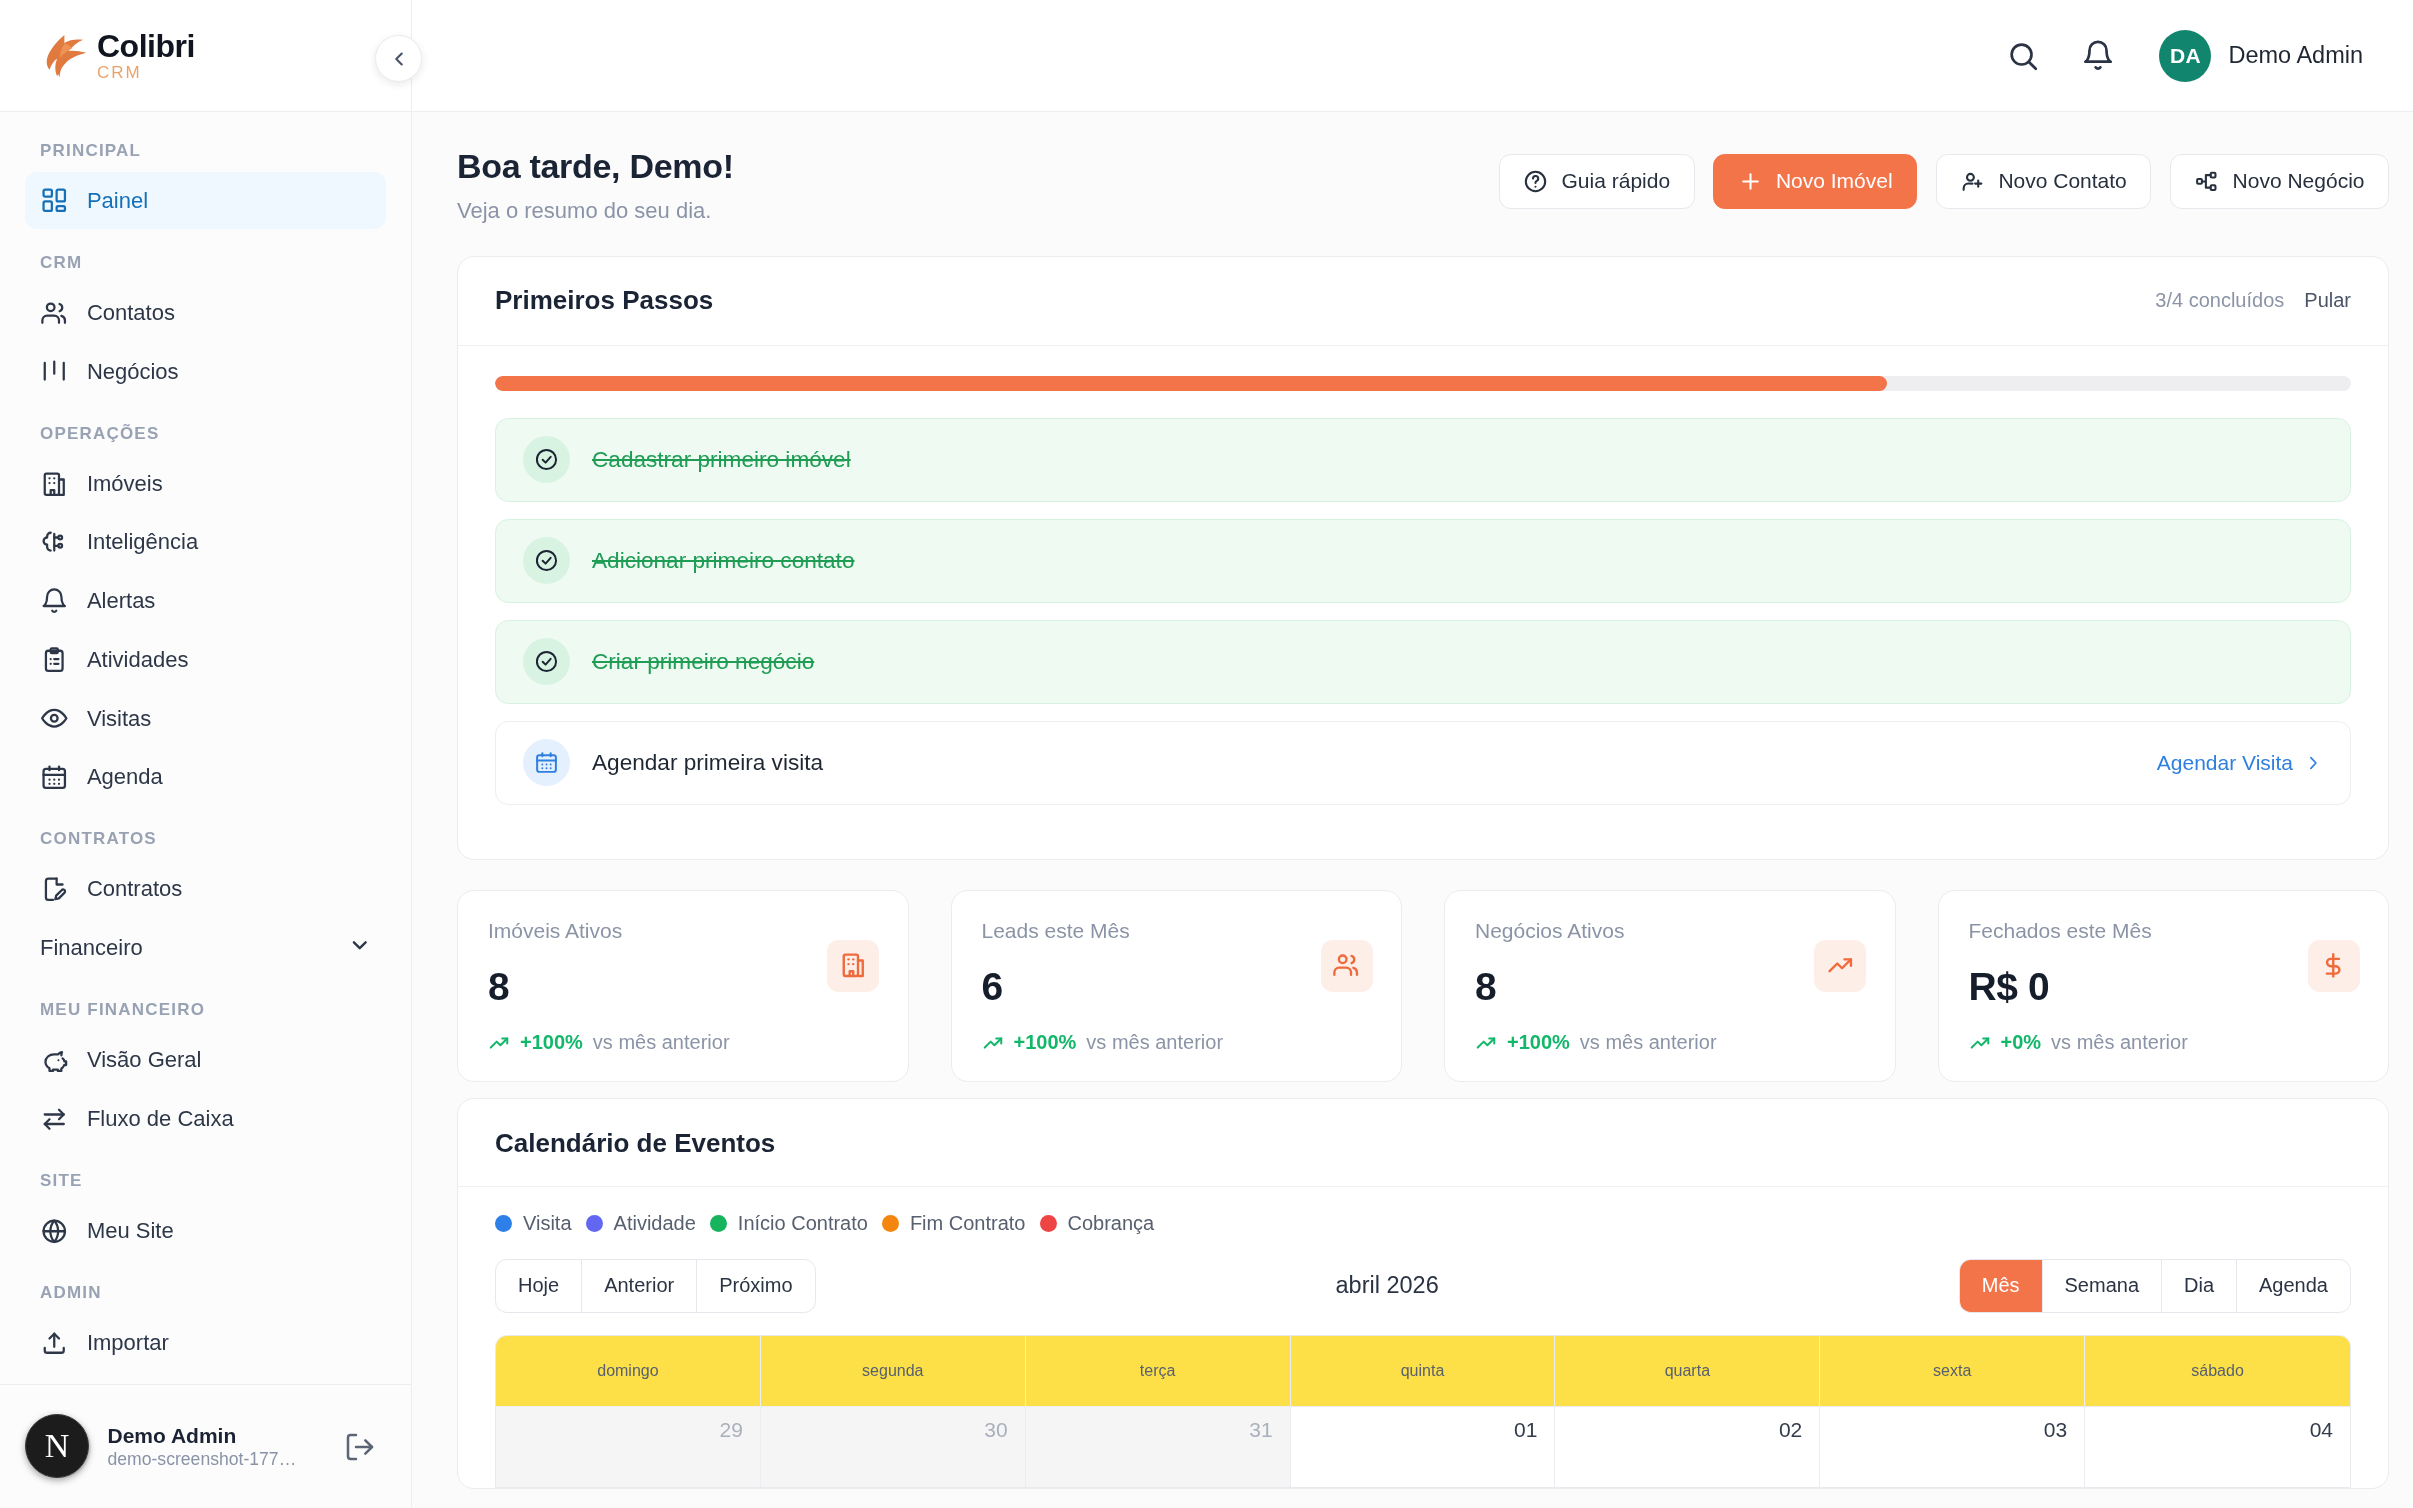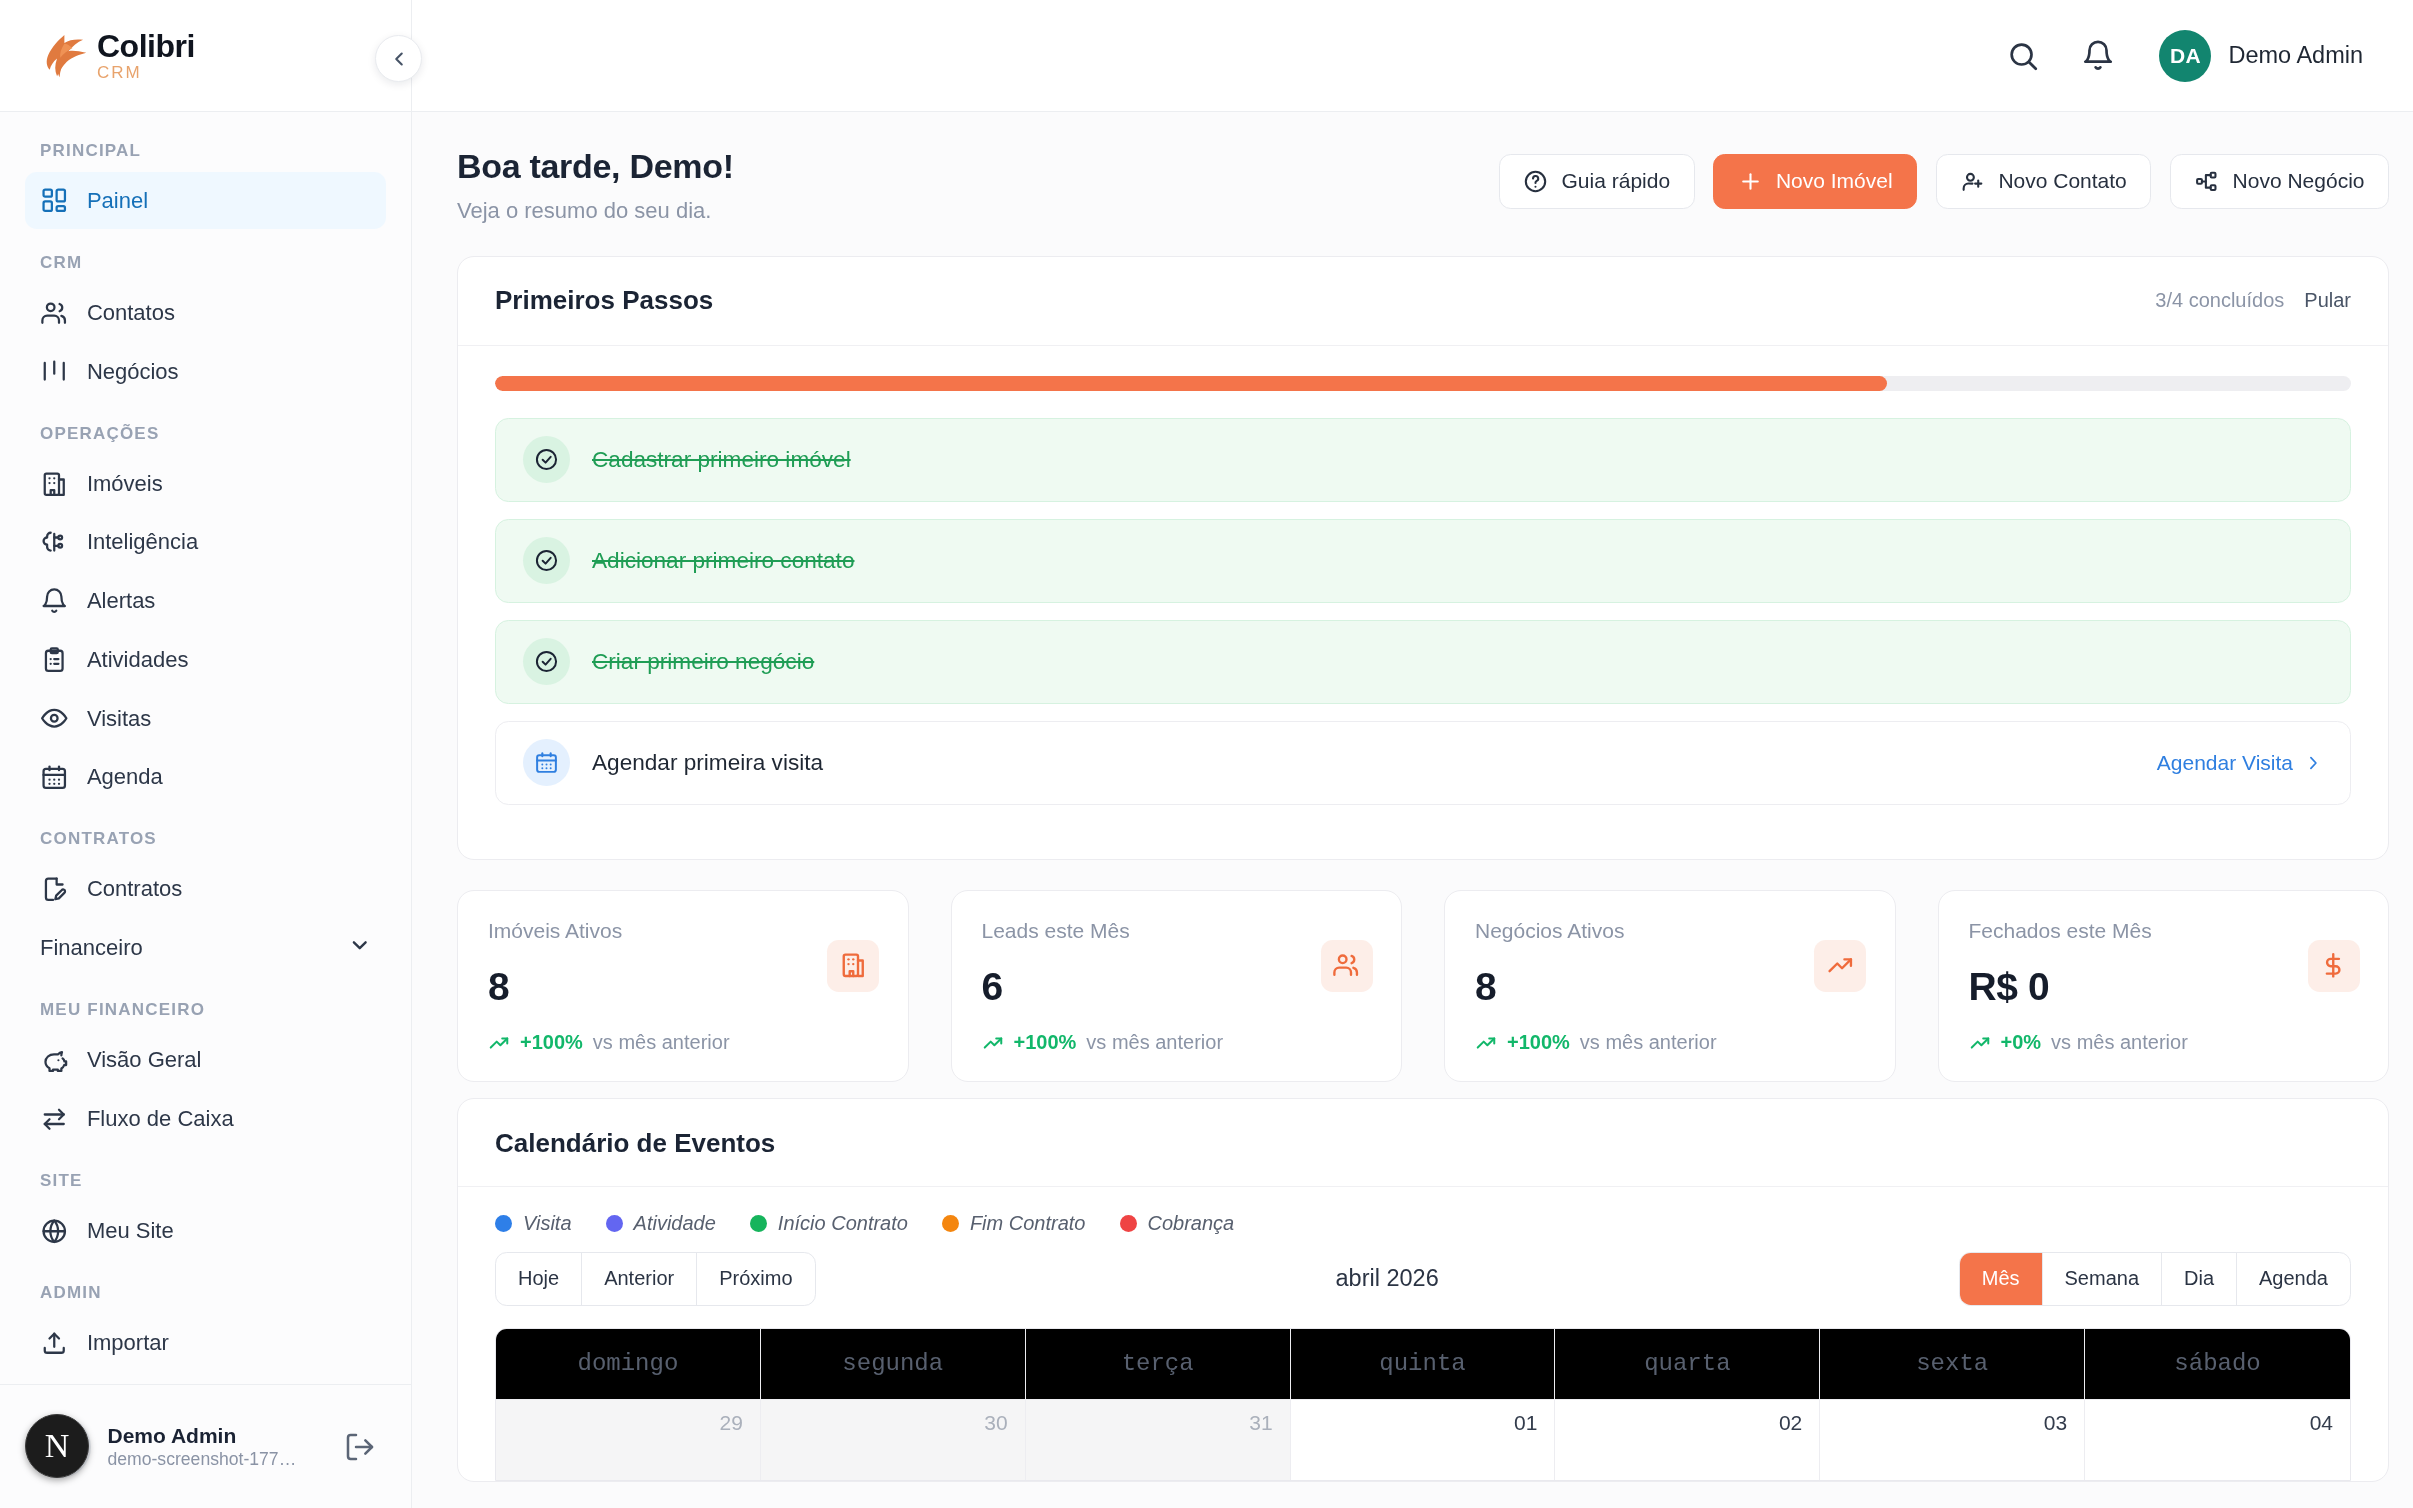--- a/index.html
+++ b/index.html
@@ -166,7 +166,7 @@
   .cal-head { padding: 28.5px 37px 27px 37px; border-bottom: 1.7px solid #f0f0f3; }
   .cal-title { font-size: 26px; font-weight: 700; color: #1b2434; }
   .cal-body { padding: 25px 37px 0 37px; }
-  .legend { display: flex; align-items: center; gap: 34px; margin-bottom: 17px; font-style: italic; }
+  .legend { display: flex; align-items: center; gap: 14px; margin-bottom: 24px; }
   .legend-item { display: flex; align-items: center; gap: 11px; font-size: 20px; color: #58606f; }
   .dot { width: 17px; height: 17px; border-radius: 50%; flex: 0 0 17px; }
 

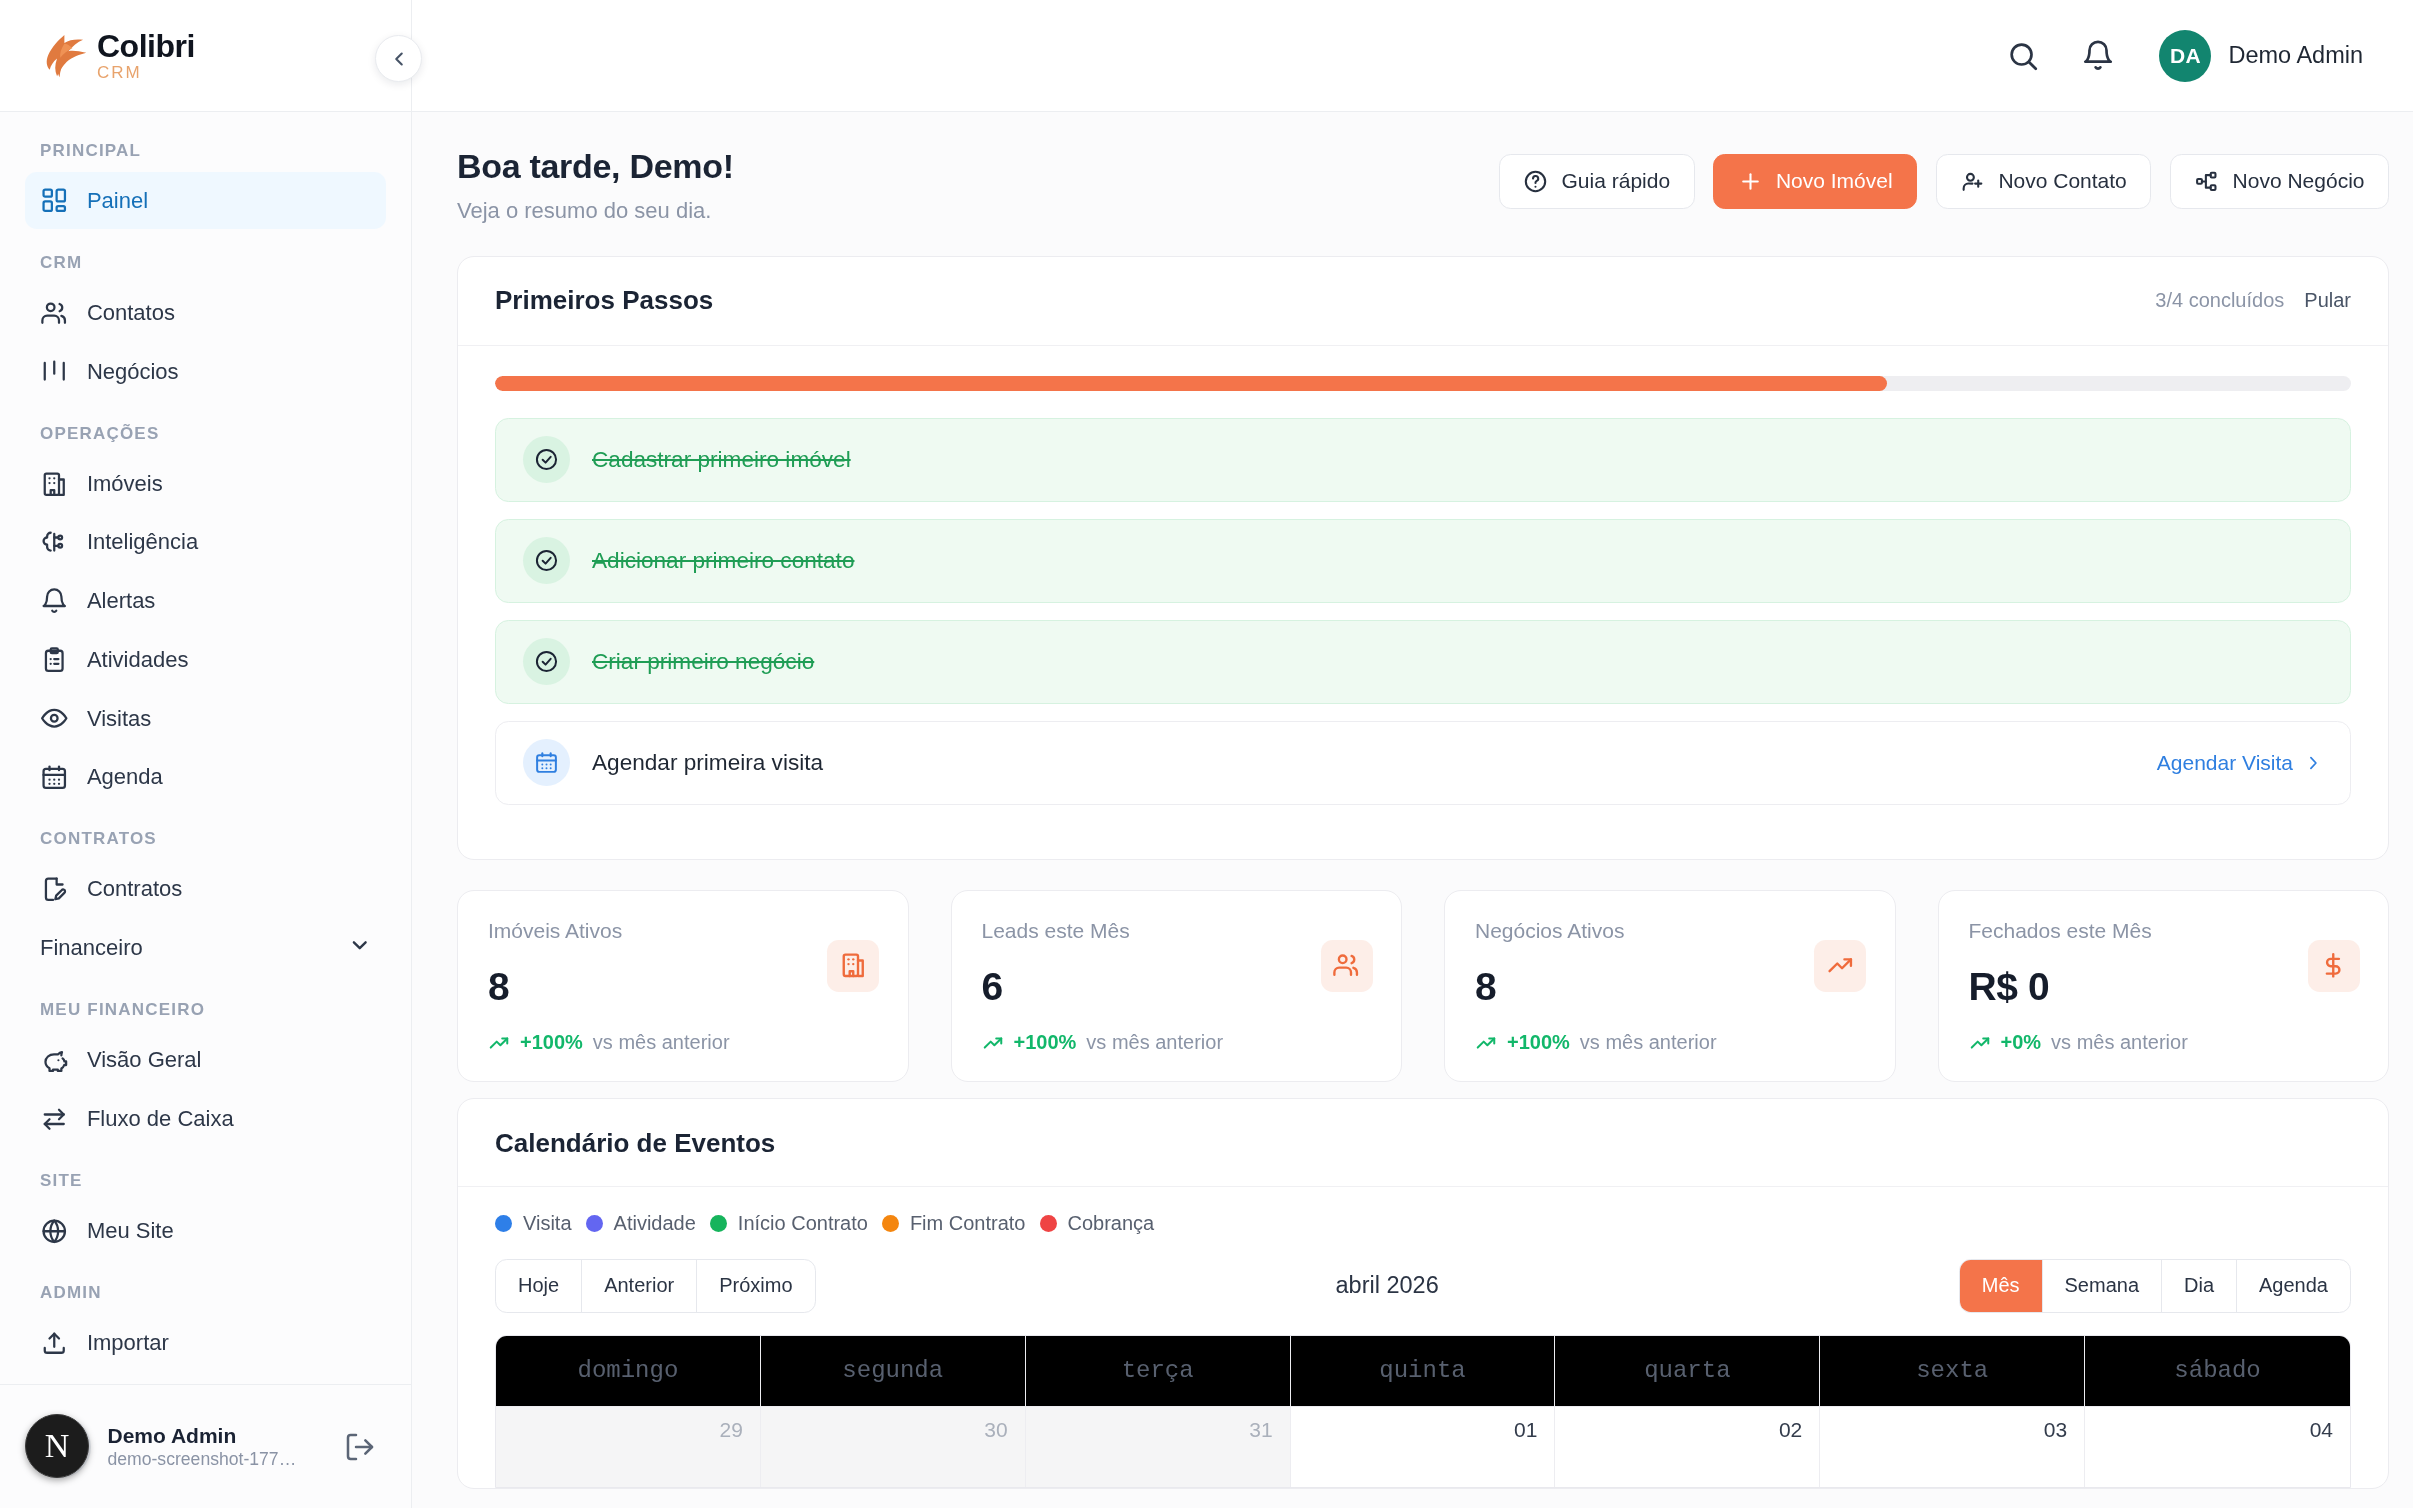--- a/index.html
+++ b/index.html
@@ -179,7 +179,7 @@
 
   .cal-grid { border: 1.7px solid #e9e9ee; border-radius: 11.7px 11.7px 0 0; overflow: hidden; }
   .cal-dow-row { display: grid; grid-template-columns: repeat(7, 1fr); }
-  .cal-dow { height: 70px; display: flex; align-items: center; justify-content: center; font-size: 24px; color: #58606f; border-right: 1.7px solid #ededf1; background: #000000; font-family: Liberation Mono, monospace; }
+  .cal-dow { height: 70px; display: flex; align-items: center; justify-content: center; font-size: 16px; color: #58606f; border-right: 1.7px solid #ededf1; background: #fde047; }
   .cal-dow:last-child { border-right: none; }
   .cal-week { display: grid; grid-template-columns: repeat(7, 1fr); border-top: 1.7px solid #ededf1; }
   .cal-cell { min-height: 80px; border-right: 1.7px solid #ededf1; padding: 11.7px 17px; background: #fff; text-align: right; font-size: 21px; color: #333c4c; }

